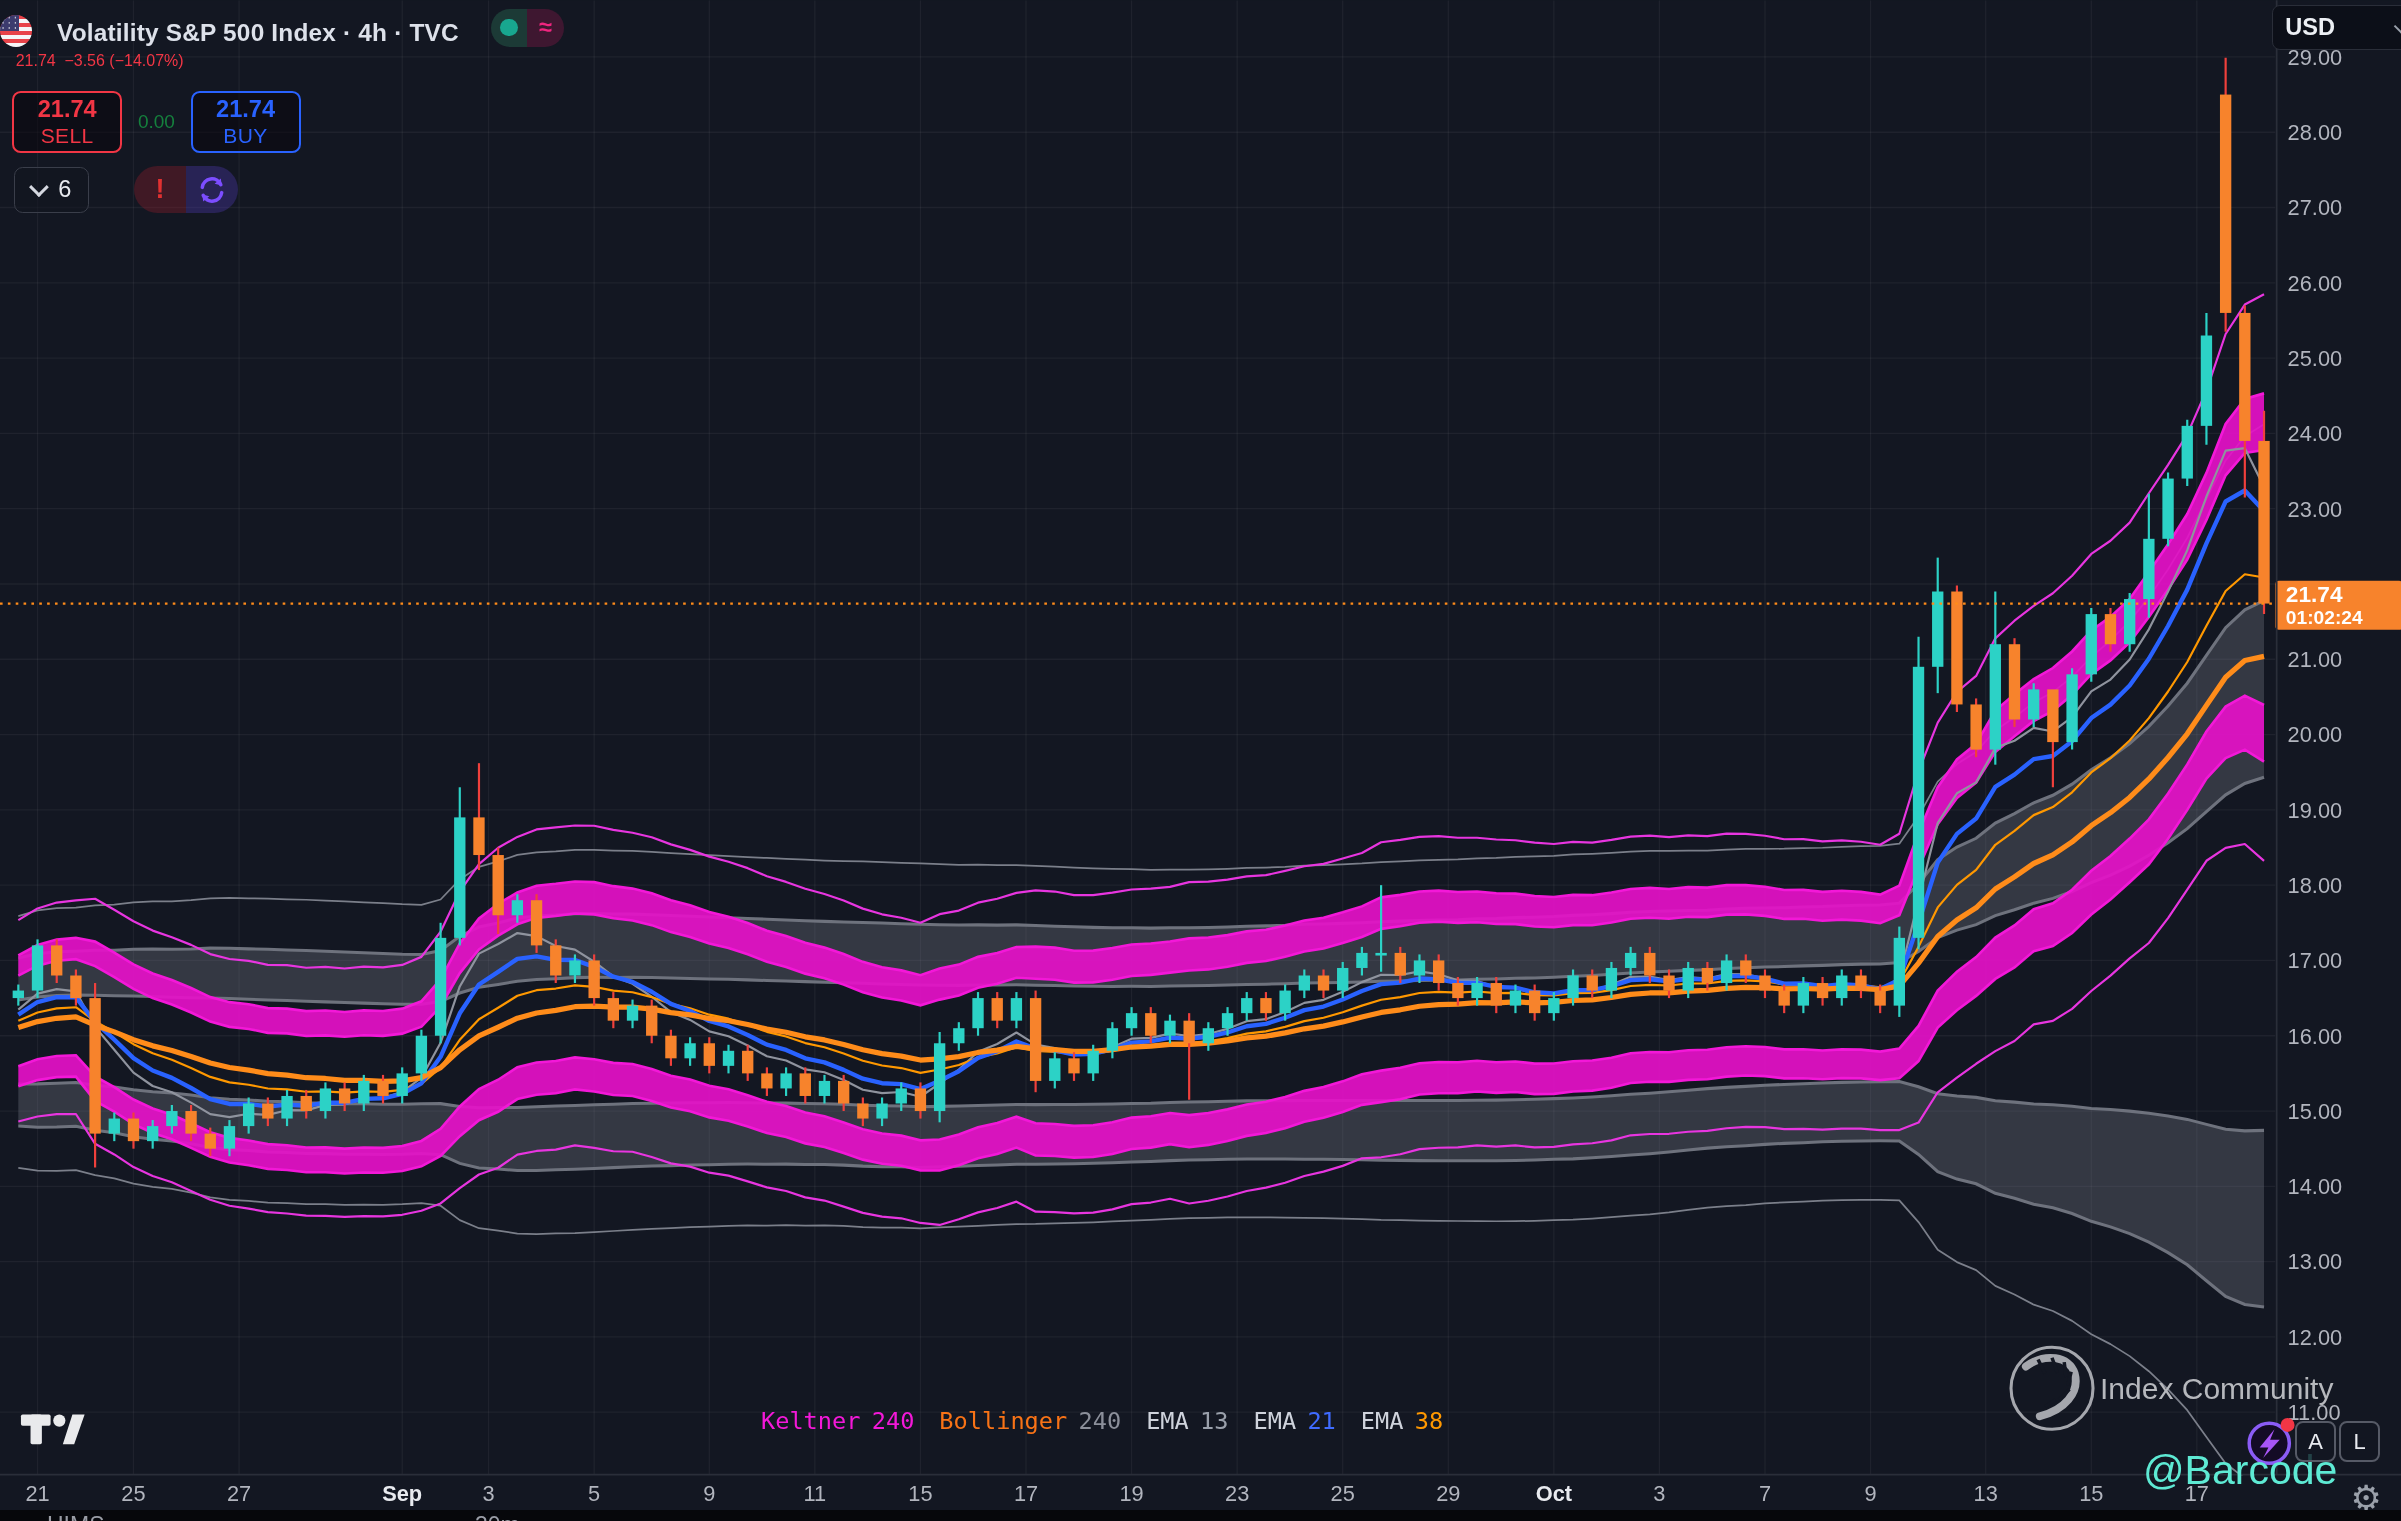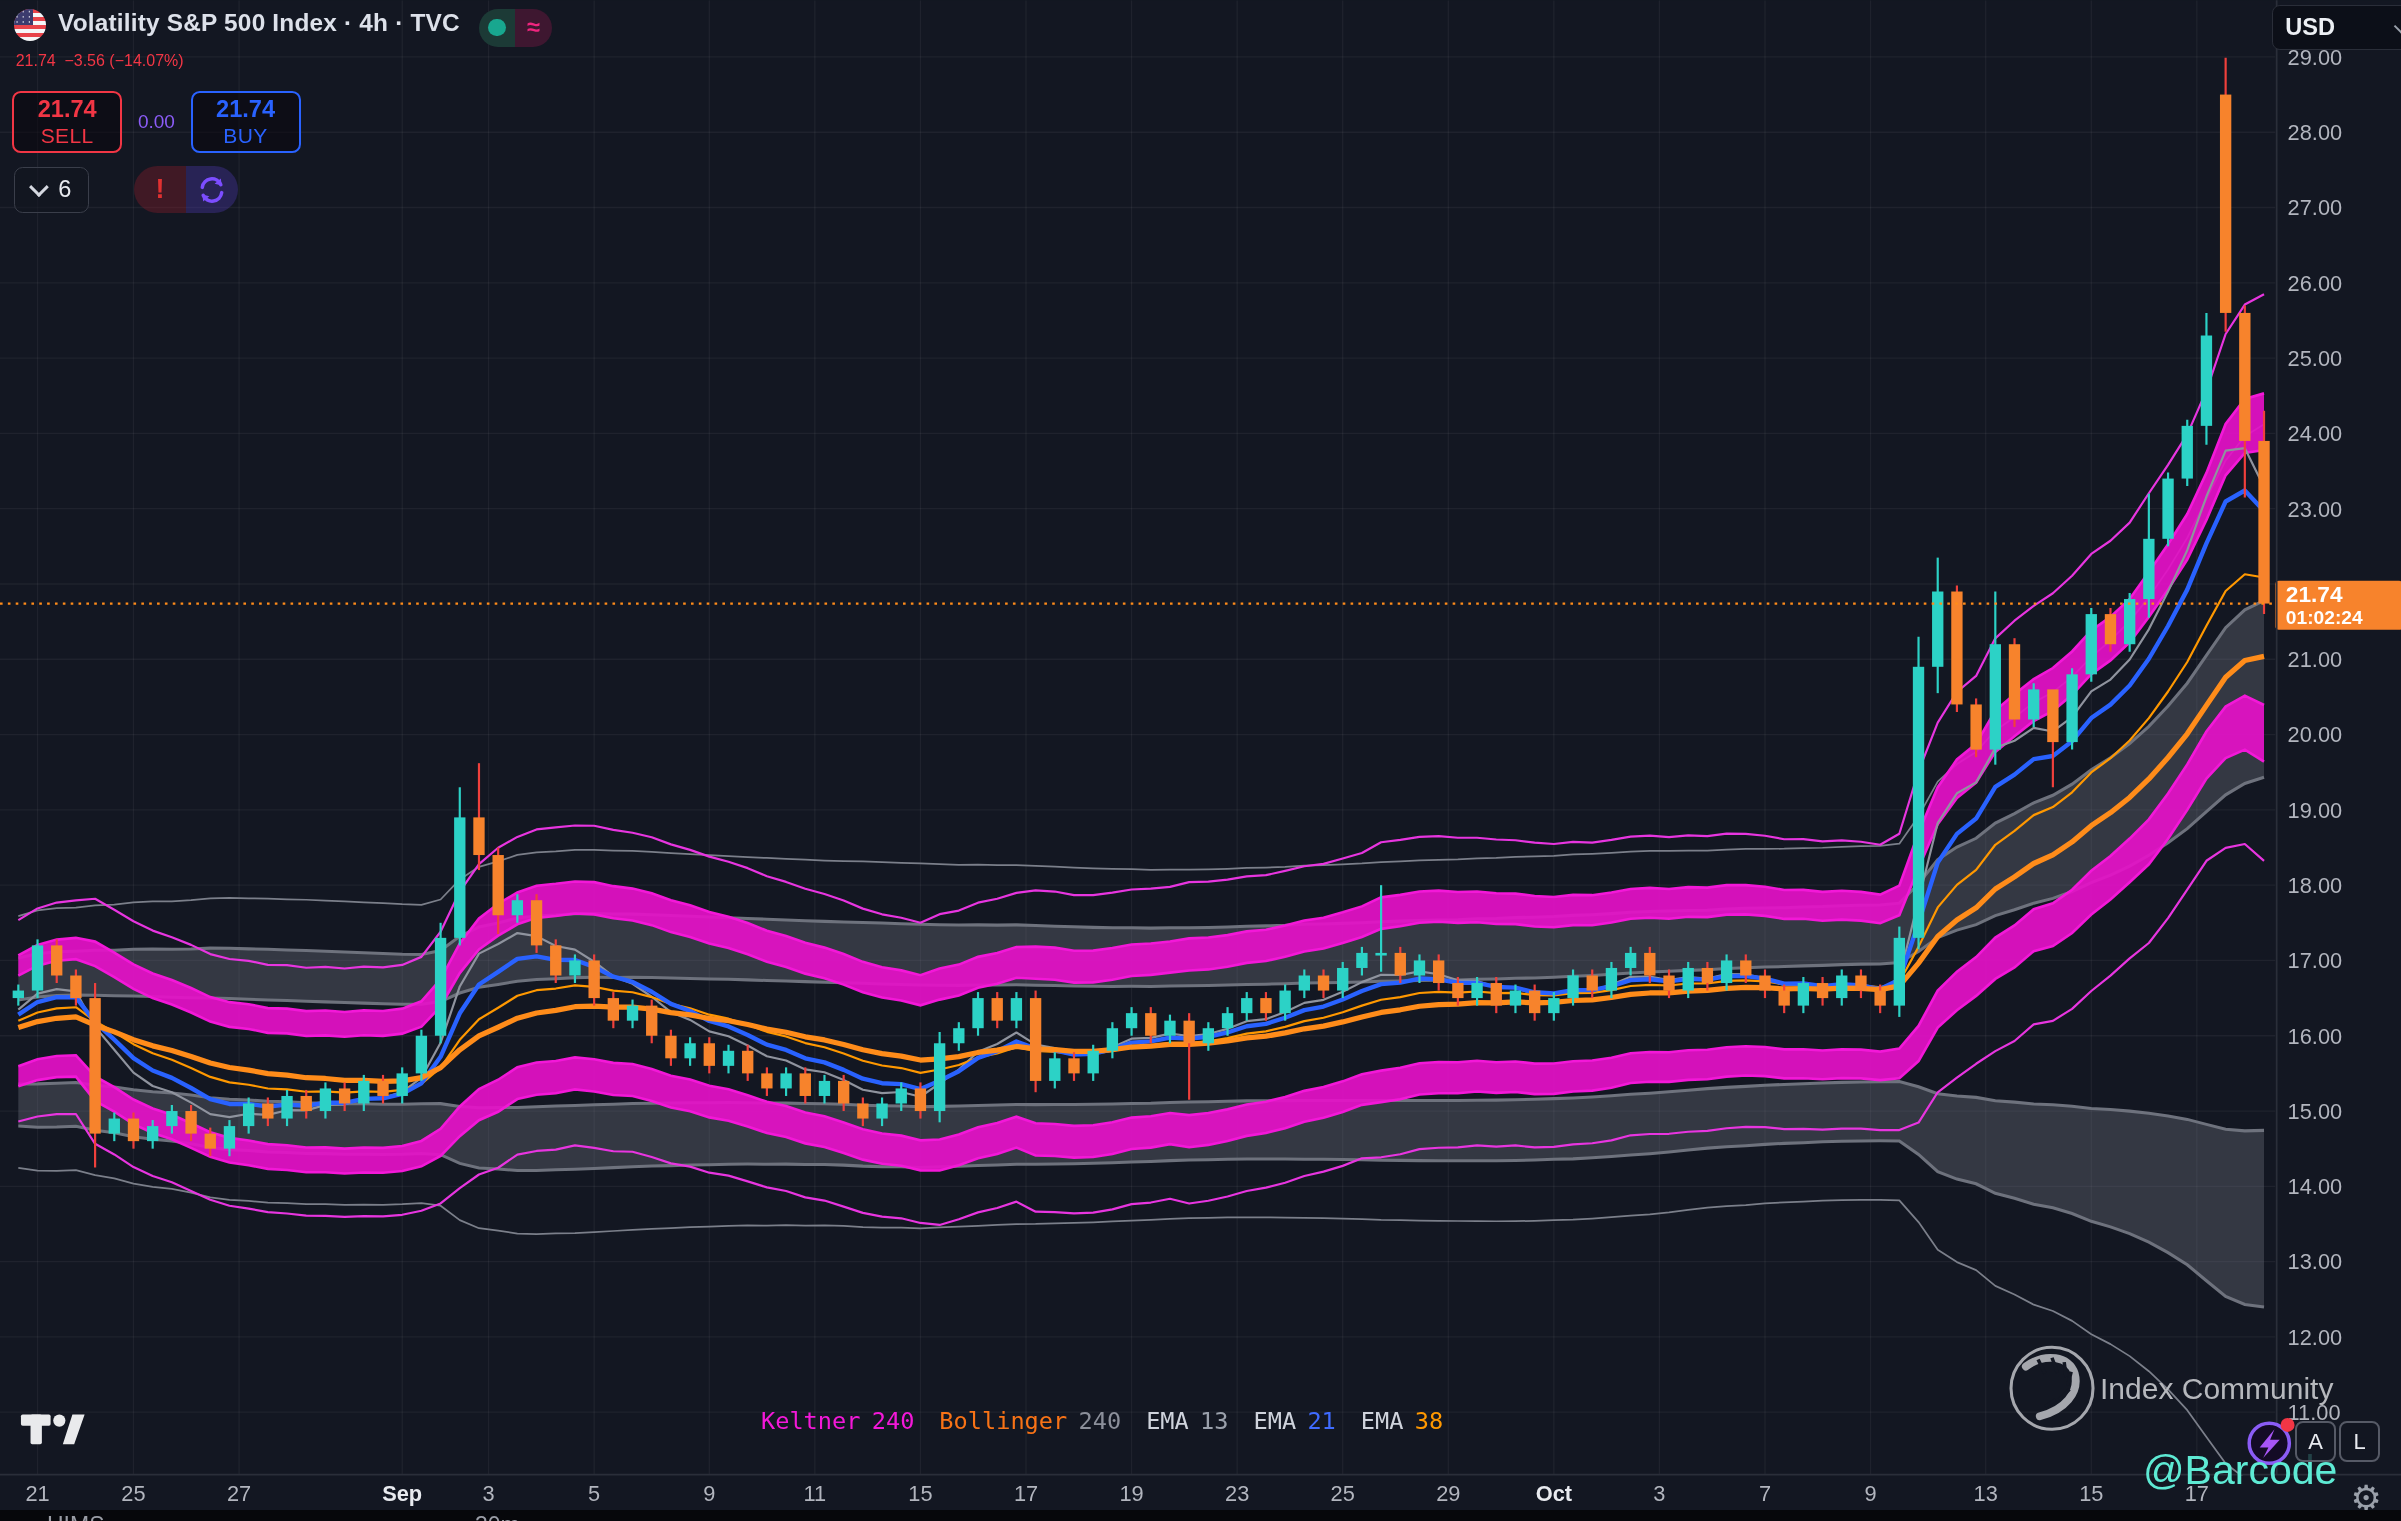--- a/index.html
+++ b/index.html
@@ -9,7 +9,7 @@
   #chart-svg{position:absolute;left:0;top:0}
 
   
-  #title-row{left:14px;top:8.7px;display:flex;align-items:flex-start;gap:12px;z-index:5}
+  #title-row{left:0;top:8.7px;display:flex;align-items:flex-end;gap:25px;z-index:5}
   .flag{width:32px;height:32px;border-radius:50%;overflow:hidden;position:relative;flex:0 0 auto;
         background:repeating-linear-gradient(180deg,#e8434a 0 4px,#f5f6f8 4px 8px)}
   .flag .canton{position:absolute;left:0;top:0;width:58%;height:50%;background:#3c3b6e;

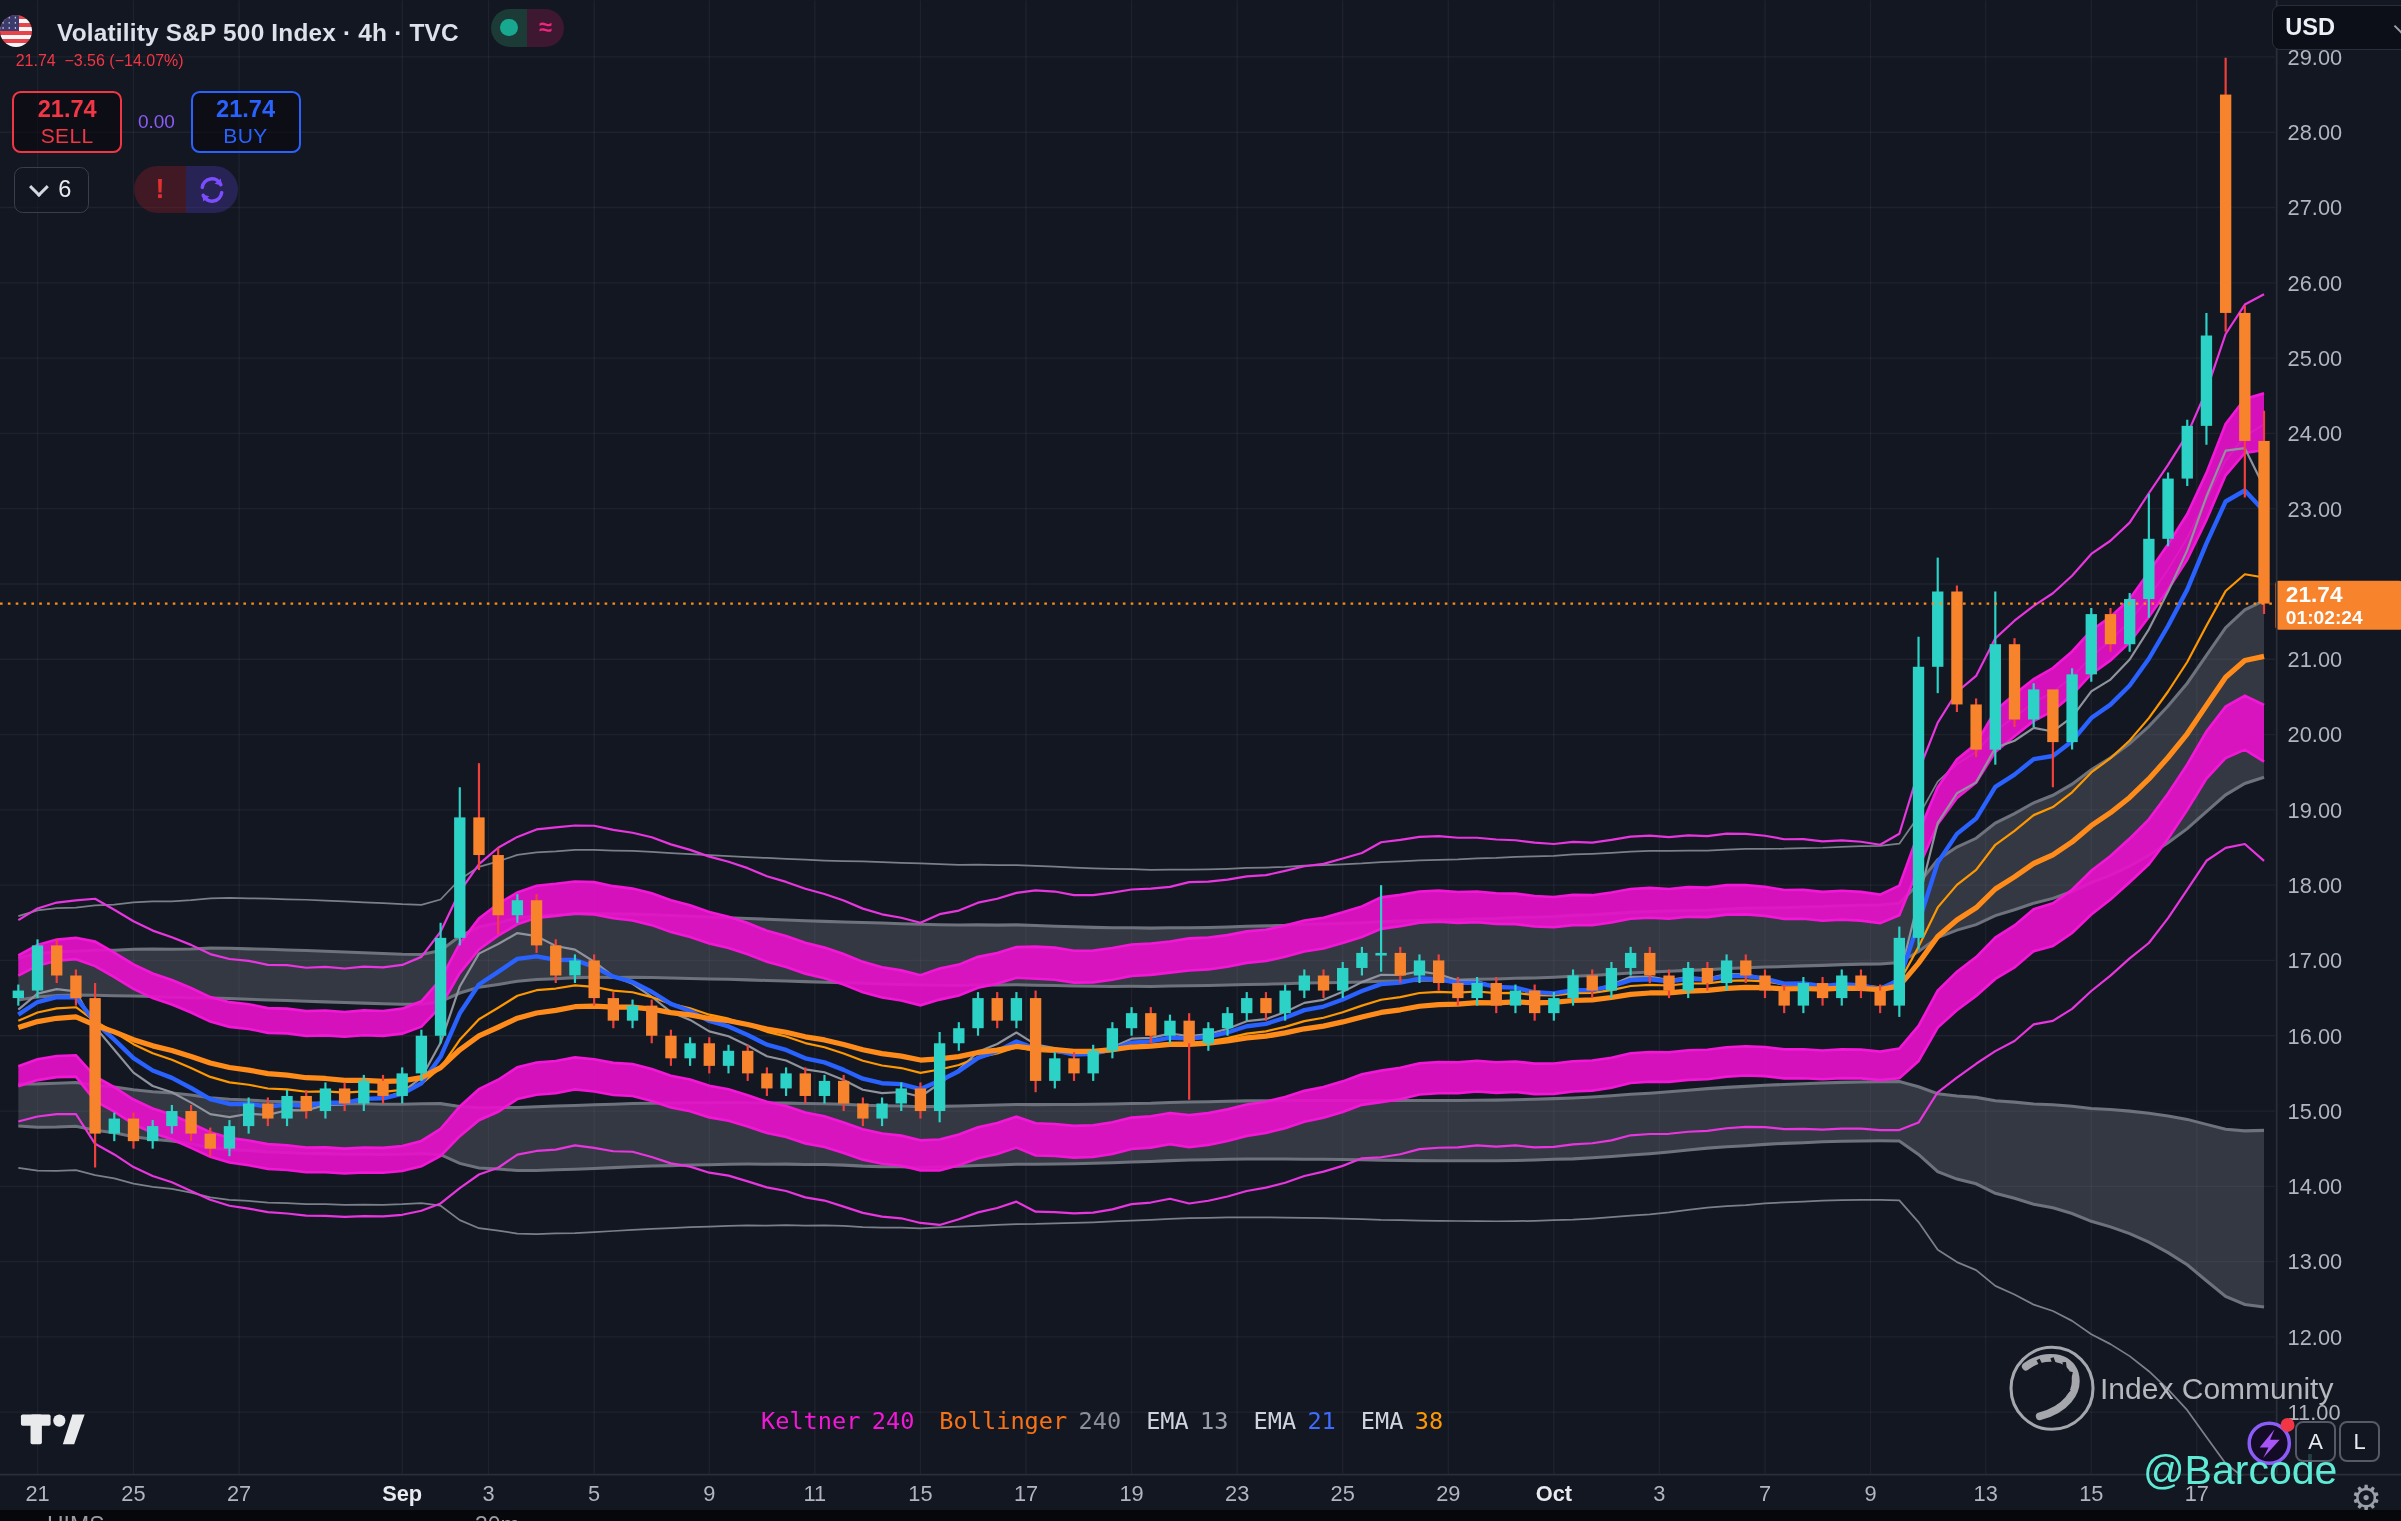--- a/index.html
+++ b/index.html
@@ -32,7 +32,7 @@
   .buy{border:2.2px solid #2962ff;color:#2962ff}
   .order-price{font-size:23.6px;font-weight:bold;line-height:1.15}
   .order-label{font-size:21px;font-weight:500;letter-spacing:0.4px}
-  #spread{color:#8b5cf6;font-size:19px}
+  #spread{color:#15803d;font-size:19px}
 
   #tools-row{left:14px;top:166px;display:flex;align-items:center;gap:45px;z-index:5}
   #candles-dropdown{width:73px;height:44px;border-radius:8.7px;border:1.7px solid #3a3e4a;

